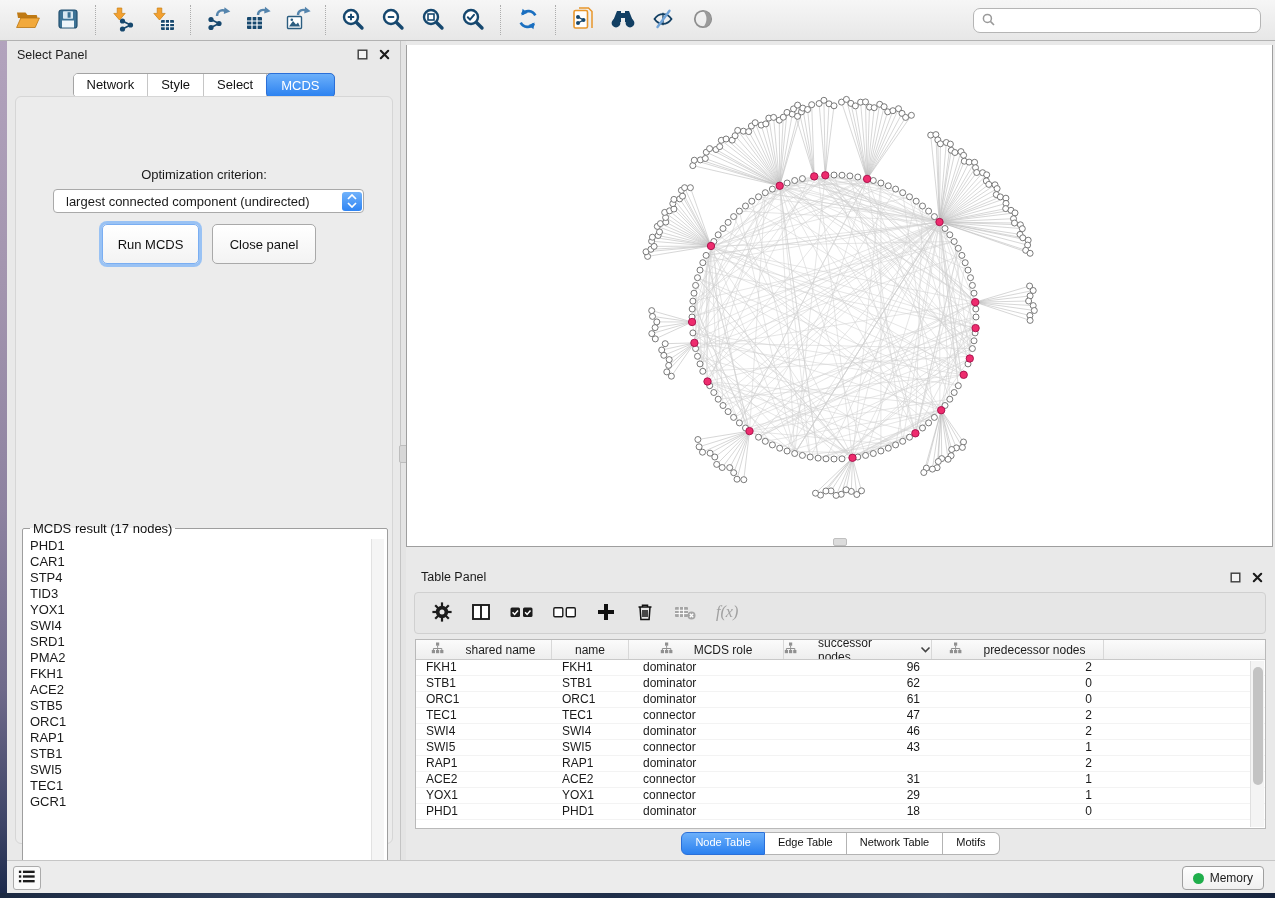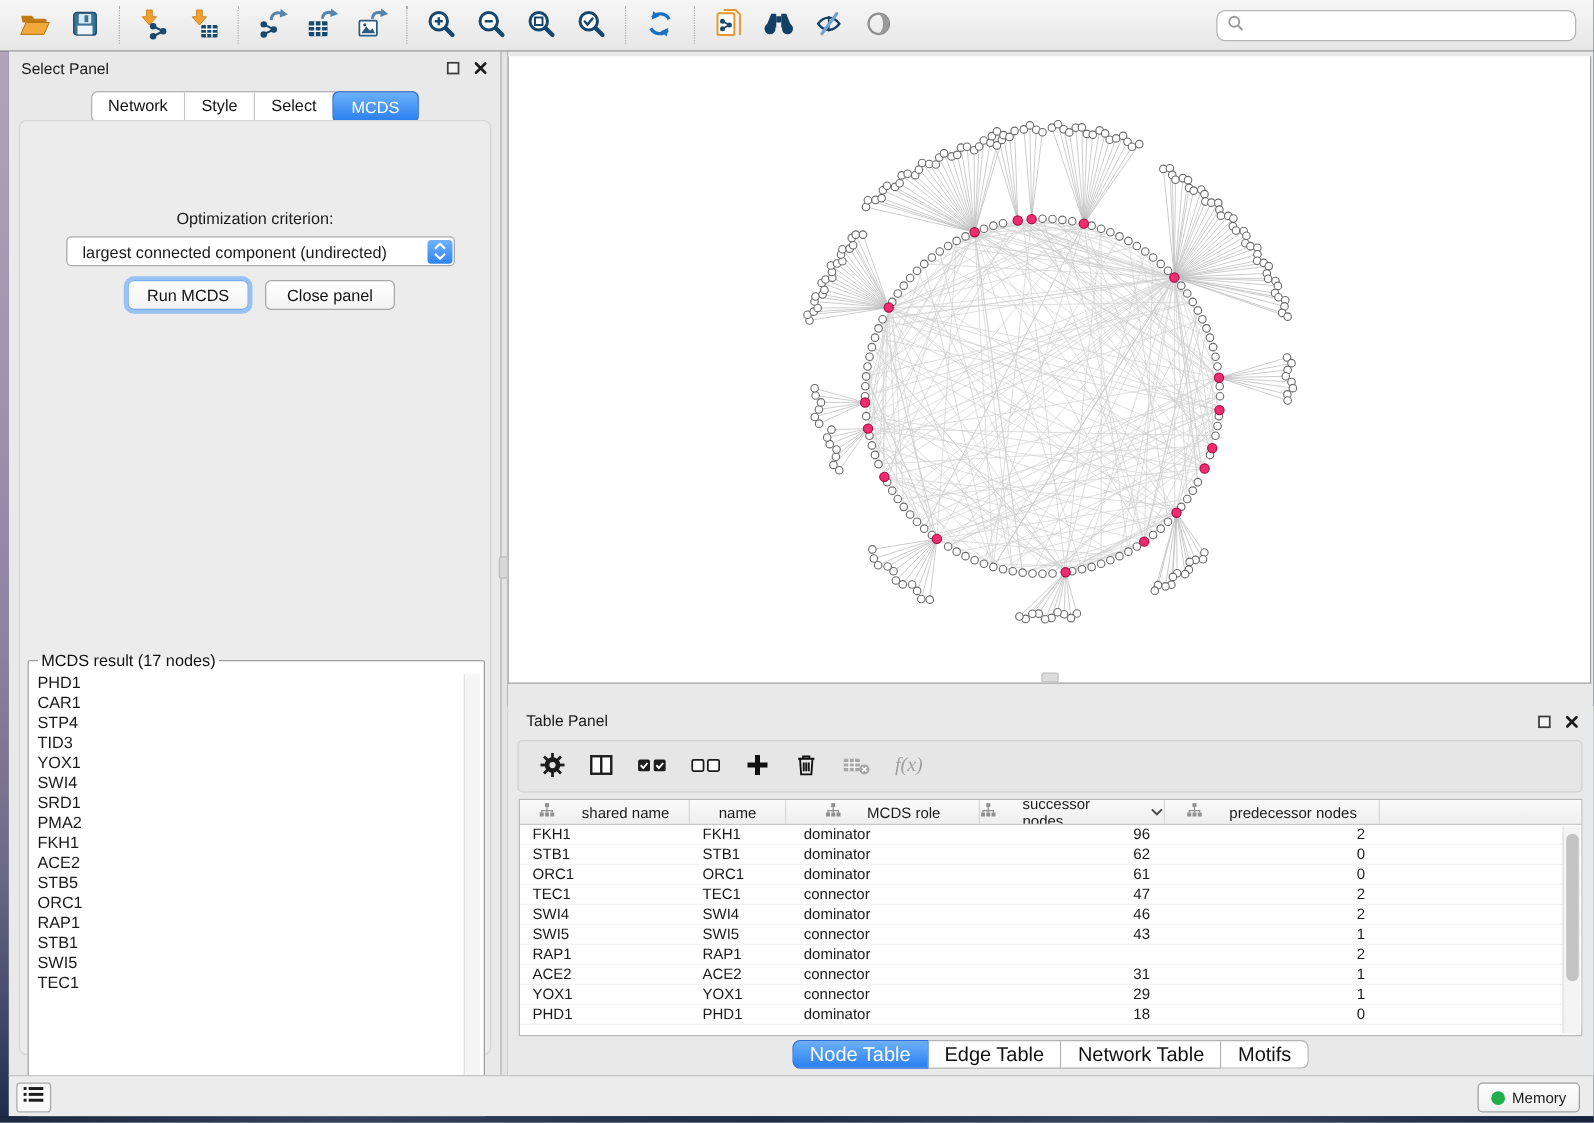--- a/index.html
+++ b/index.html
@@ -47,7 +47,7 @@
   .dd-stepper { position:absolute; right:1.5px; top:1.5px; bottom:1.5px; width:20px; border-radius:3px;
     background:linear-gradient(#71b3fb,#2f84f3); display:flex; flex-direction:column; align-items:center; justify-content:center; gap:2px; }
   .btn { background:linear-gradient(#ffffff,#f3f3f3); border:1px solid #a9a9a9; border-radius:5px;
-    font-size:13px; font-family:"Liberation Sans",sans-serif; padding:3px 14px; height:24px; color:#111; }
+    font-size:13px; font-family:"Liberation Sans",sans-serif; padding:3px 14px; height:40px; color:#111; }
   .btn-run { position:absolute; left:86px; top:127px; width:97px;
     box-shadow:0 0 0 3px rgba(98,166,250,.6); border-color:#7aaef2; }
   .btn-closepanel { position:absolute; left:196px; top:127px; width:104px; }

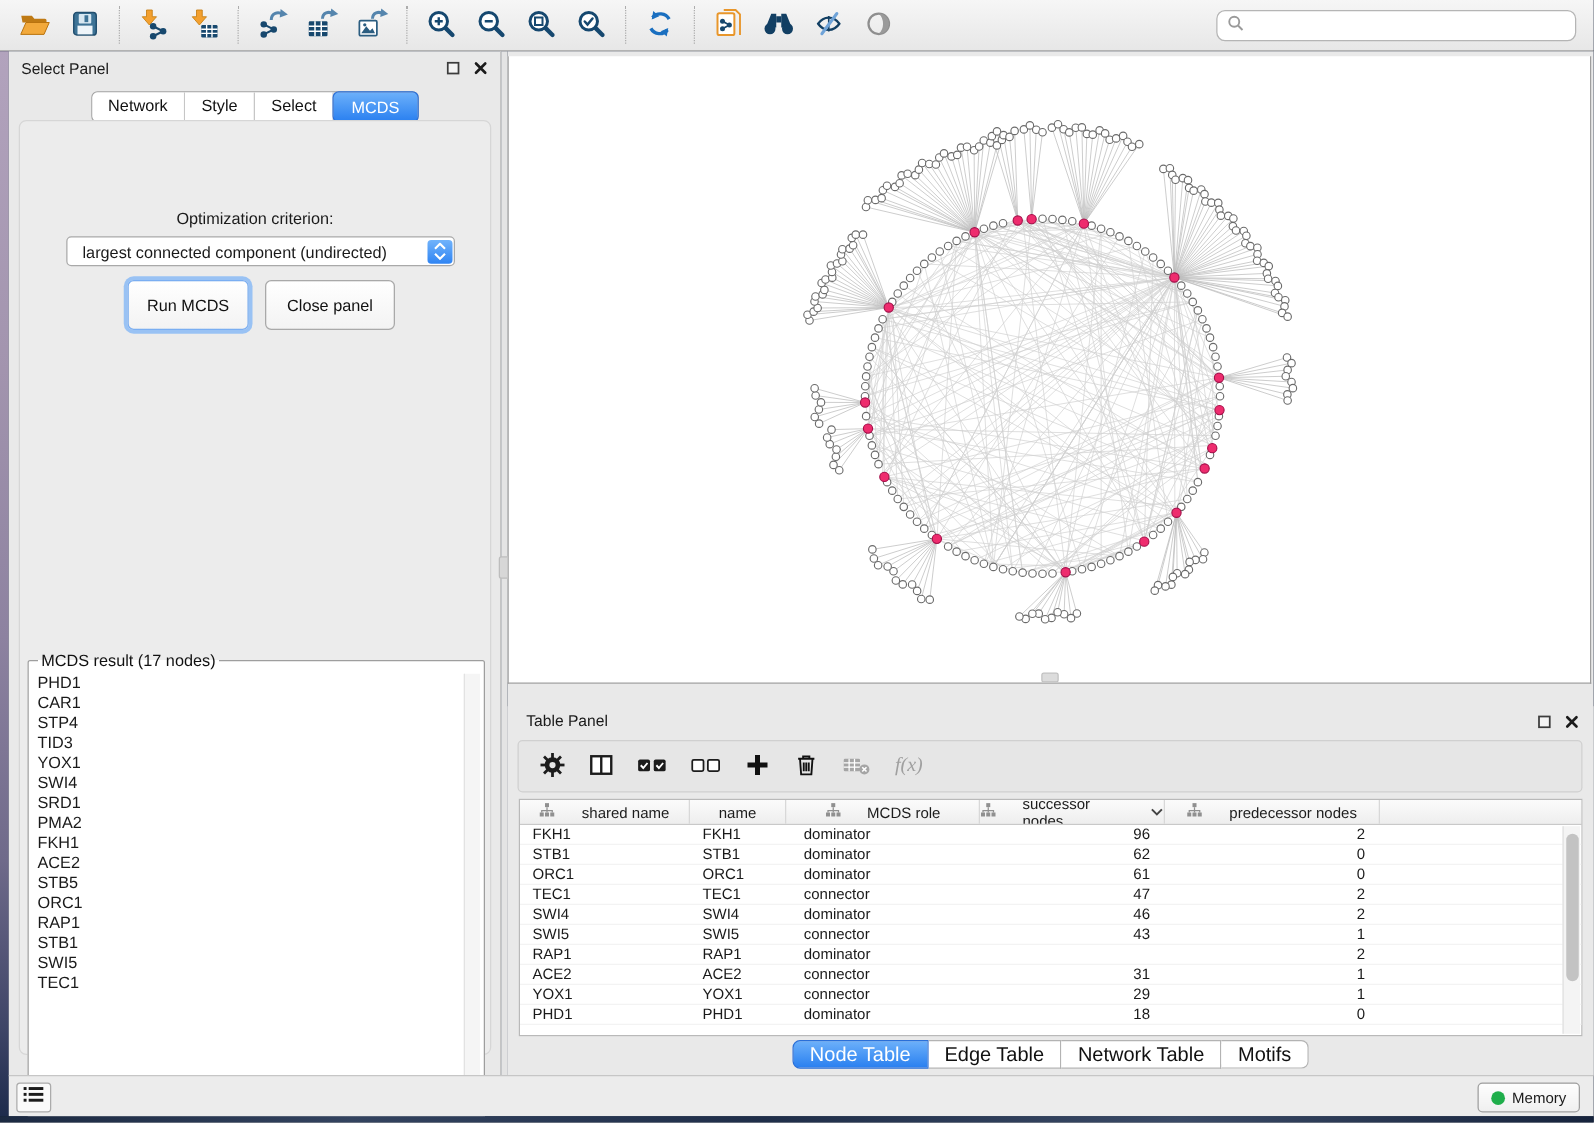--- a/index.html
+++ b/index.html
@@ -324,6 +324,7 @@
             <li>STB1</li>
             <li>SWI5</li>
             <li>TEC1</li>
+            <li>GCR1</li>
           </ul>
         <div class="mcds-scroll"></div>
       </fieldset>

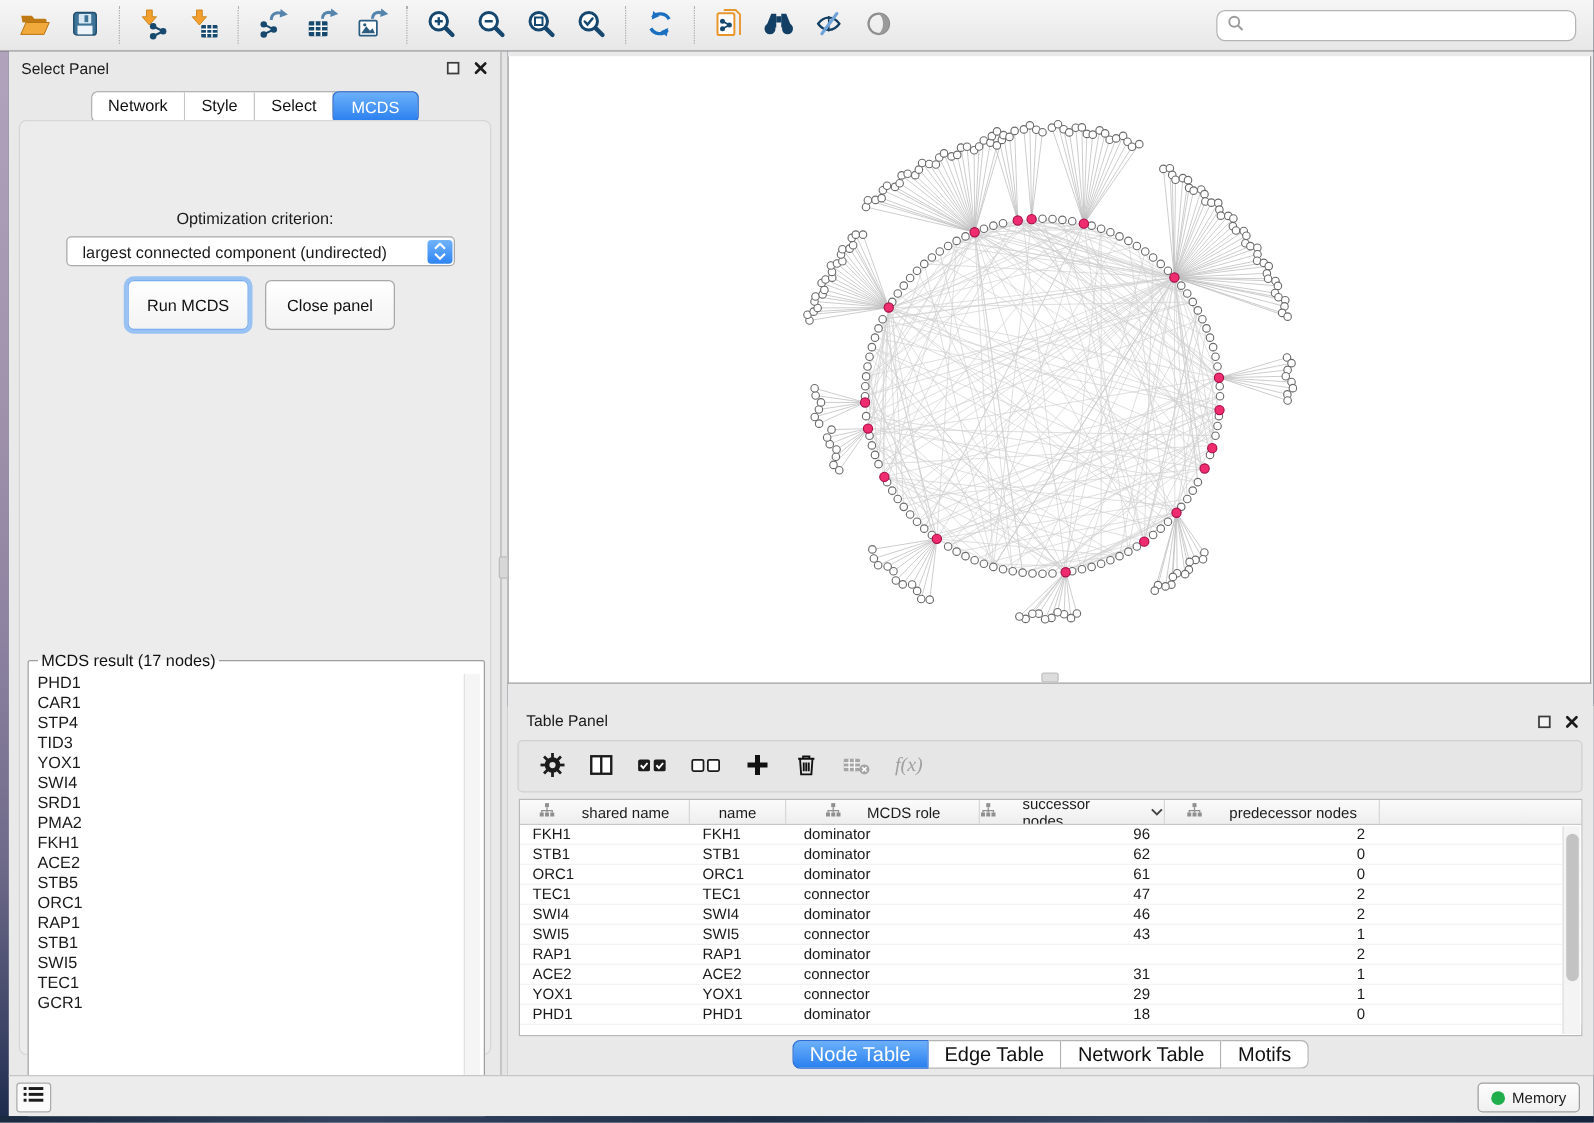--- a/index.html
+++ b/index.html
@@ -96,7 +96,7 @@
   .tscroll .thumb { position:absolute; left:1.5px; top:6px; width:10px; height:118px; background:#c3c3c3; border-radius:6px; }
 
   .table-tabs { position:absolute; left:0; right:0; top:267px; display:flex; justify-content:center; }
-  .ttab { padding:3px 13px; font-size:16px; background:#fff; border:1px solid #b3b3b3; border-left:none; color:#111; height:23px; }
+  .ttab { padding:3px 13px; font-size:11px; background:#fff; border:1px solid #b3b3b3; border-left:none; color:#111; height:23px; }
   .ttab:first-child { border-left:1px solid #b3b3b3; border-radius:6px 0 0 6px; }
   .ttab:last-child { border-radius:0 6px 6px 0; }
   .ttab.selected { background:linear-gradient(#6cb0fa,#2a80f0); color:#fff; border-color:#2a6fd8; }

